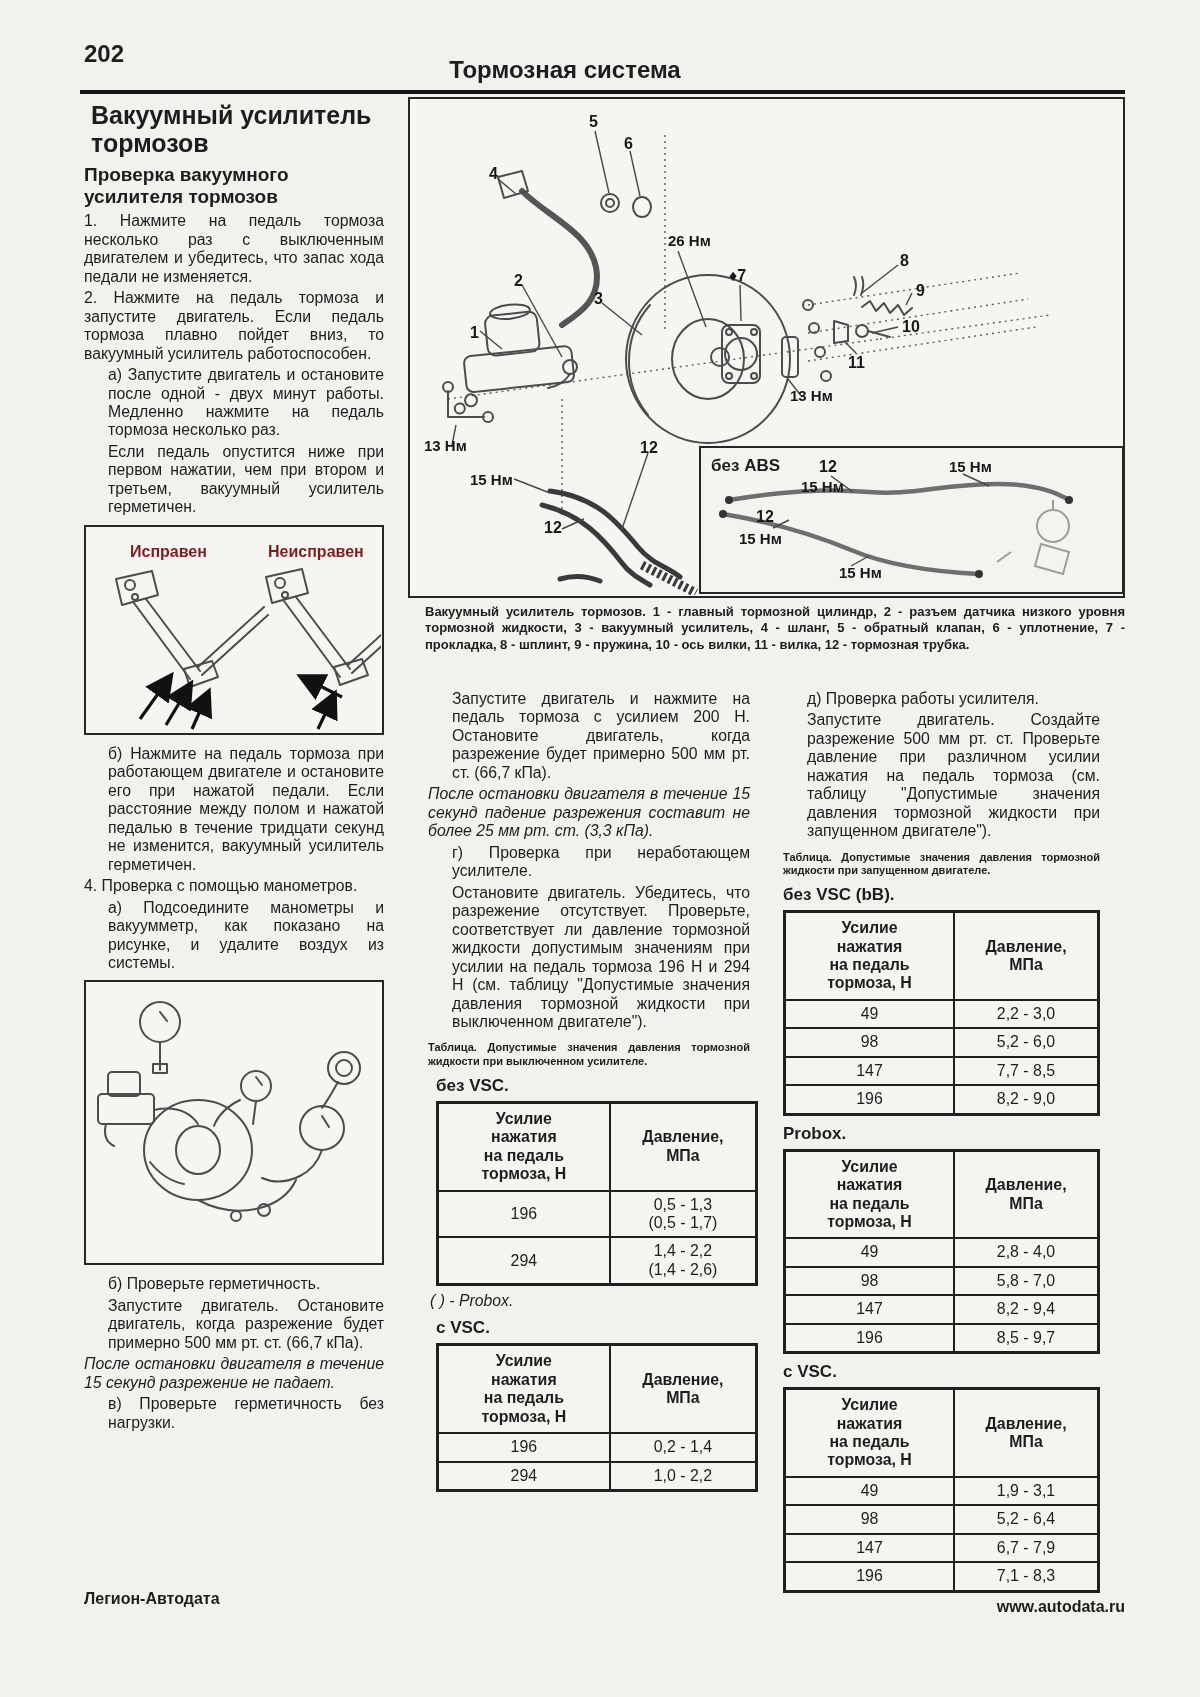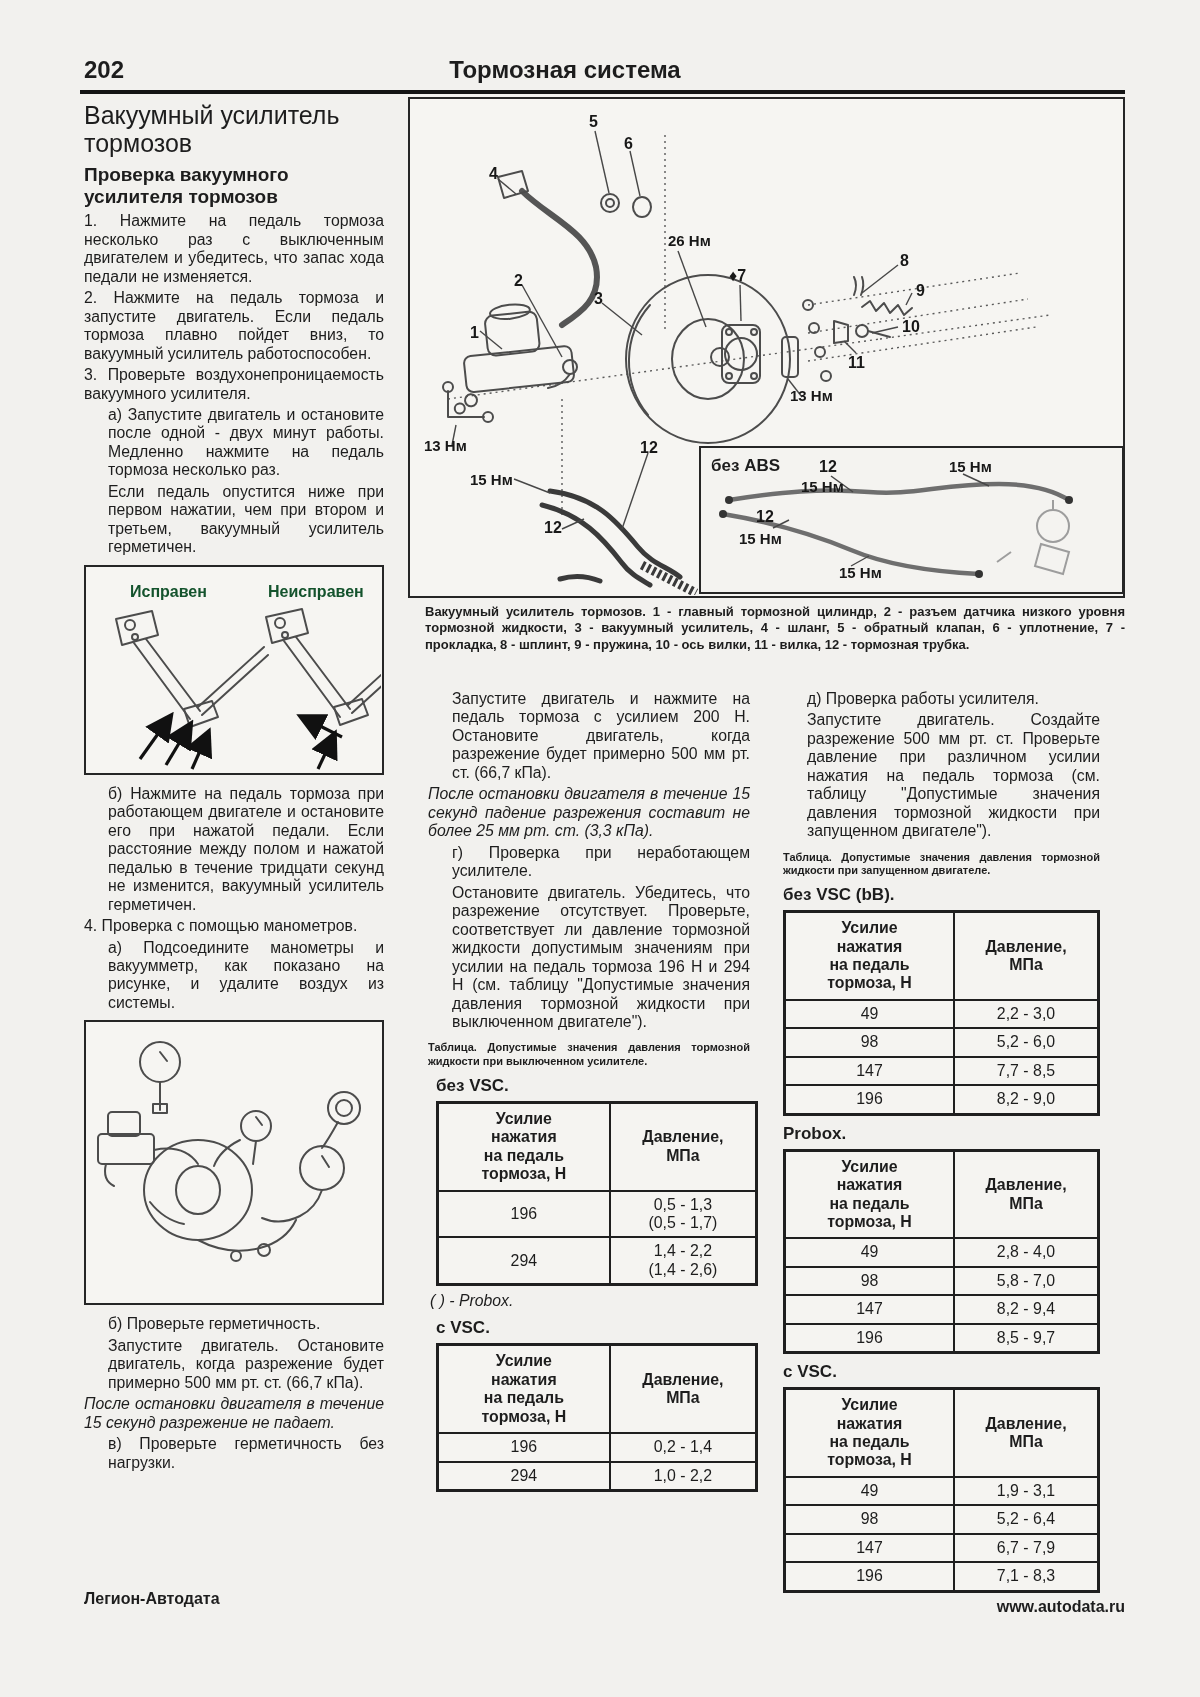--- a/index.html
+++ b/index.html
@@ -51,7 +51,7 @@
 </head>
 <body>
 
-<div class="abs pgnum" style="left:84px; top:56px;text-align:center;">202</div>
+<div class="abs pgnum" style="left:84px; top:40px;text-align:center;">202</div>
 <div class="abs pgtitle" style="left:405px; top:56px; width:320px; text-align:center;">Тормозная система</div>
 <div class="abs rule" style="left:80px; top:90px; width:1045px;"></div>
 

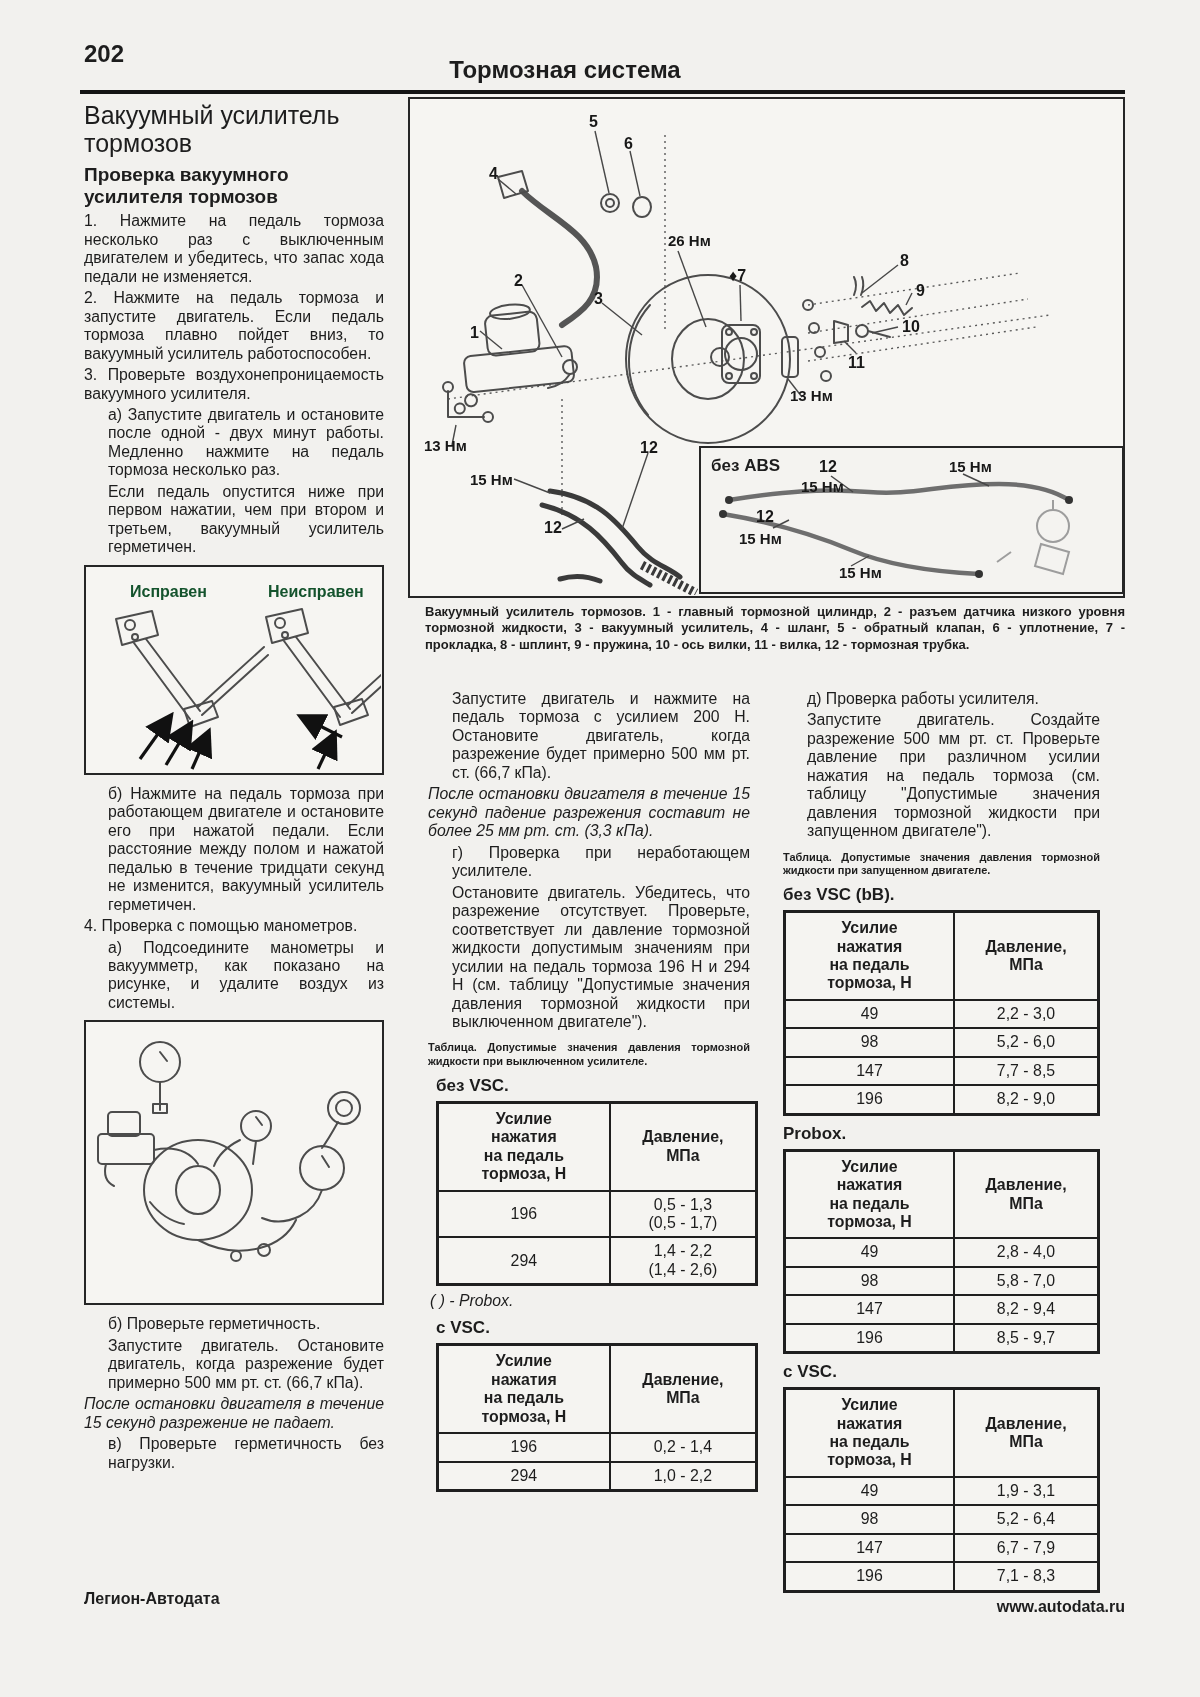--- a/index.html
+++ b/index.html
@@ -14,7 +14,7 @@
   p.t { font-size:15.8px; line-height:1.17; margin-bottom:3px; text-align:justify; }
   p.sub { margin-left:24px; }
   p.it { font-style:italic; }
-  .h1 { font-size:25px; font-weight:normal; line-height:1.12; }
+  .h1 { font-size:25px; font-weight:bold; line-height:1.12;margin-left:7px; }
   .h2 { font-size:19px; font-weight:bold; line-height:1.14; margin-top:7px; margin-bottom:5px; }
   .pgnum, .pgtitle { font-size:24px; font-weight:bold; }
   .rule { background:#141414; height:3.5px; }

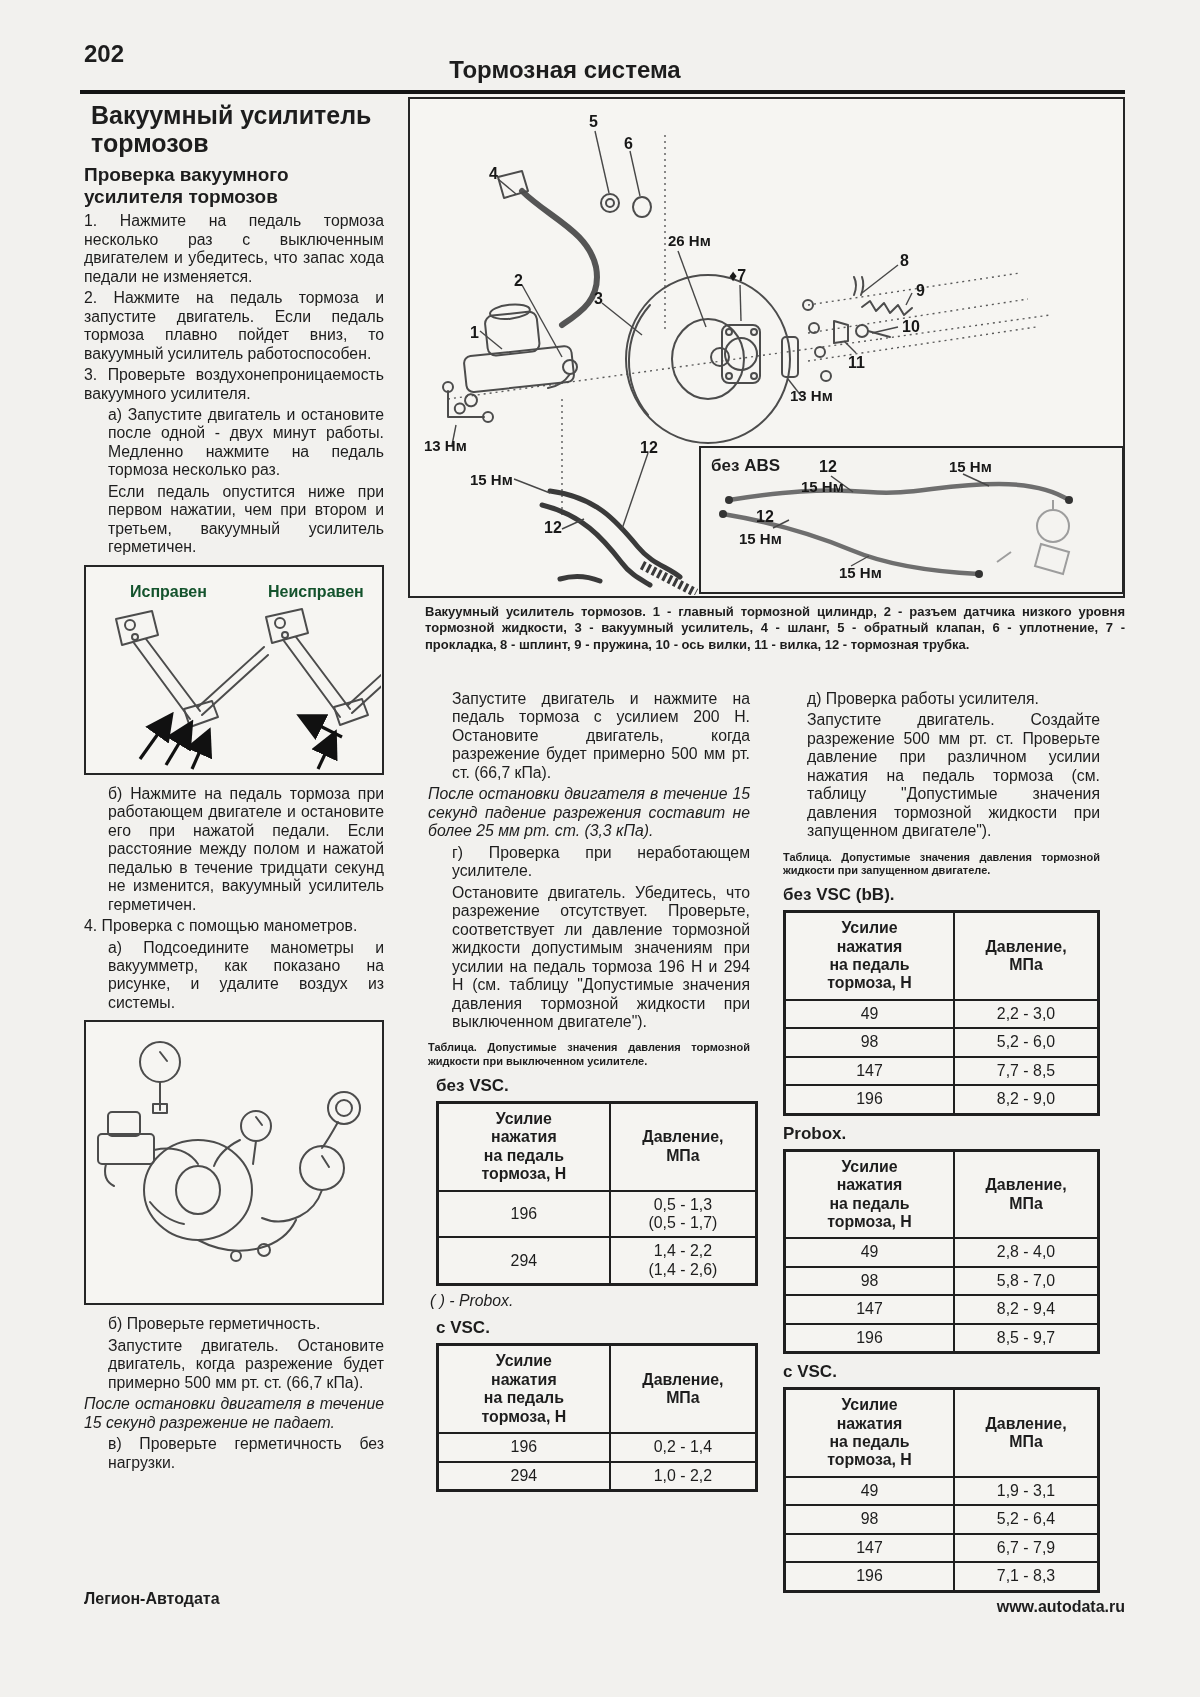--- a/index.html
+++ b/index.html
@@ -62,7 +62,6 @@
 усилителя тормозов</div>
   <p class="t">1. Нажмите на педаль тормоза несколько раз с выключенным двигателем и убедитесь, что запас хода педали не изменяется.</p>
   <p class="t">2. Нажмите на педаль тормоза и запустите двигатель. Если педаль тормоза плавно пойдет вниз, то вакуумный усилитель работоспособен.</p>
-  <p class="t">3. Проверьте воздухонепроницаемость вакуумного усилителя.</p>
   <p class="t sub">а) Запустите двигатель и остановите после одной - двух минут работы. Медленно нажмите на педаль тормоза несколько раз.</p>
   <p class="t sub">Если педаль опустится ниже при первом нажатии, чем при втором и третьем, вакуумный усилитель герметичен.</p>
 

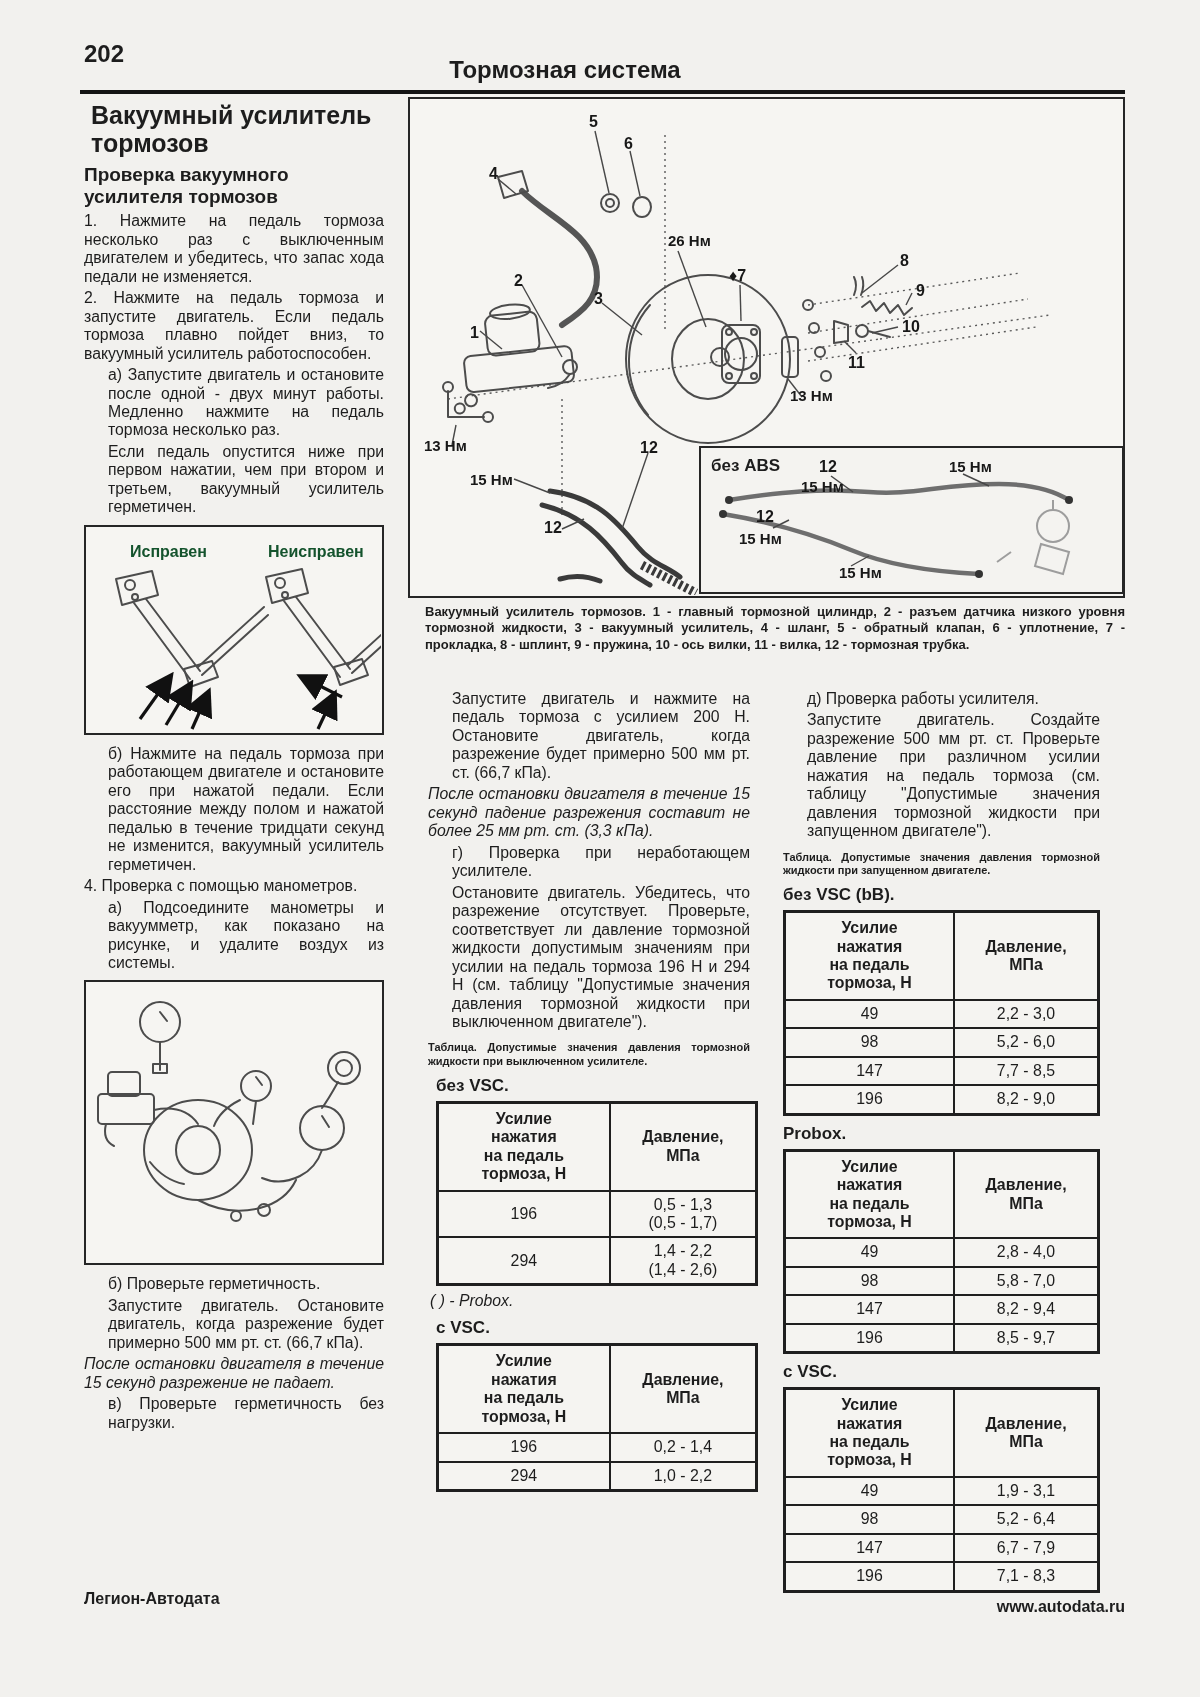--- a/index.html
+++ b/index.html
@@ -19,7 +19,7 @@
   .pgnum, .pgtitle { font-size:24px; font-weight:bold; }
   .rule { background:#141414; height:3.5px; }
   .figbox { border:2.5px solid #262626; position:relative; background:#f6f5f2; }
-  .figlabel { position:absolute; font-size:16px; font-weight:bold; color:#14532d; }
+  .figlabel { position:absolute; font-size:16px; font-weight:bold; color:#7f1d1d; }
   svg { display:block; }
   .sk { stroke:#4c4c4c; stroke-width:2; fill:none; stroke-linecap:round; stroke-linejoin:round; }
   .dot { stroke:#5a5a5a; stroke-width:1.4; fill:none; stroke-dasharray:2 4; }

